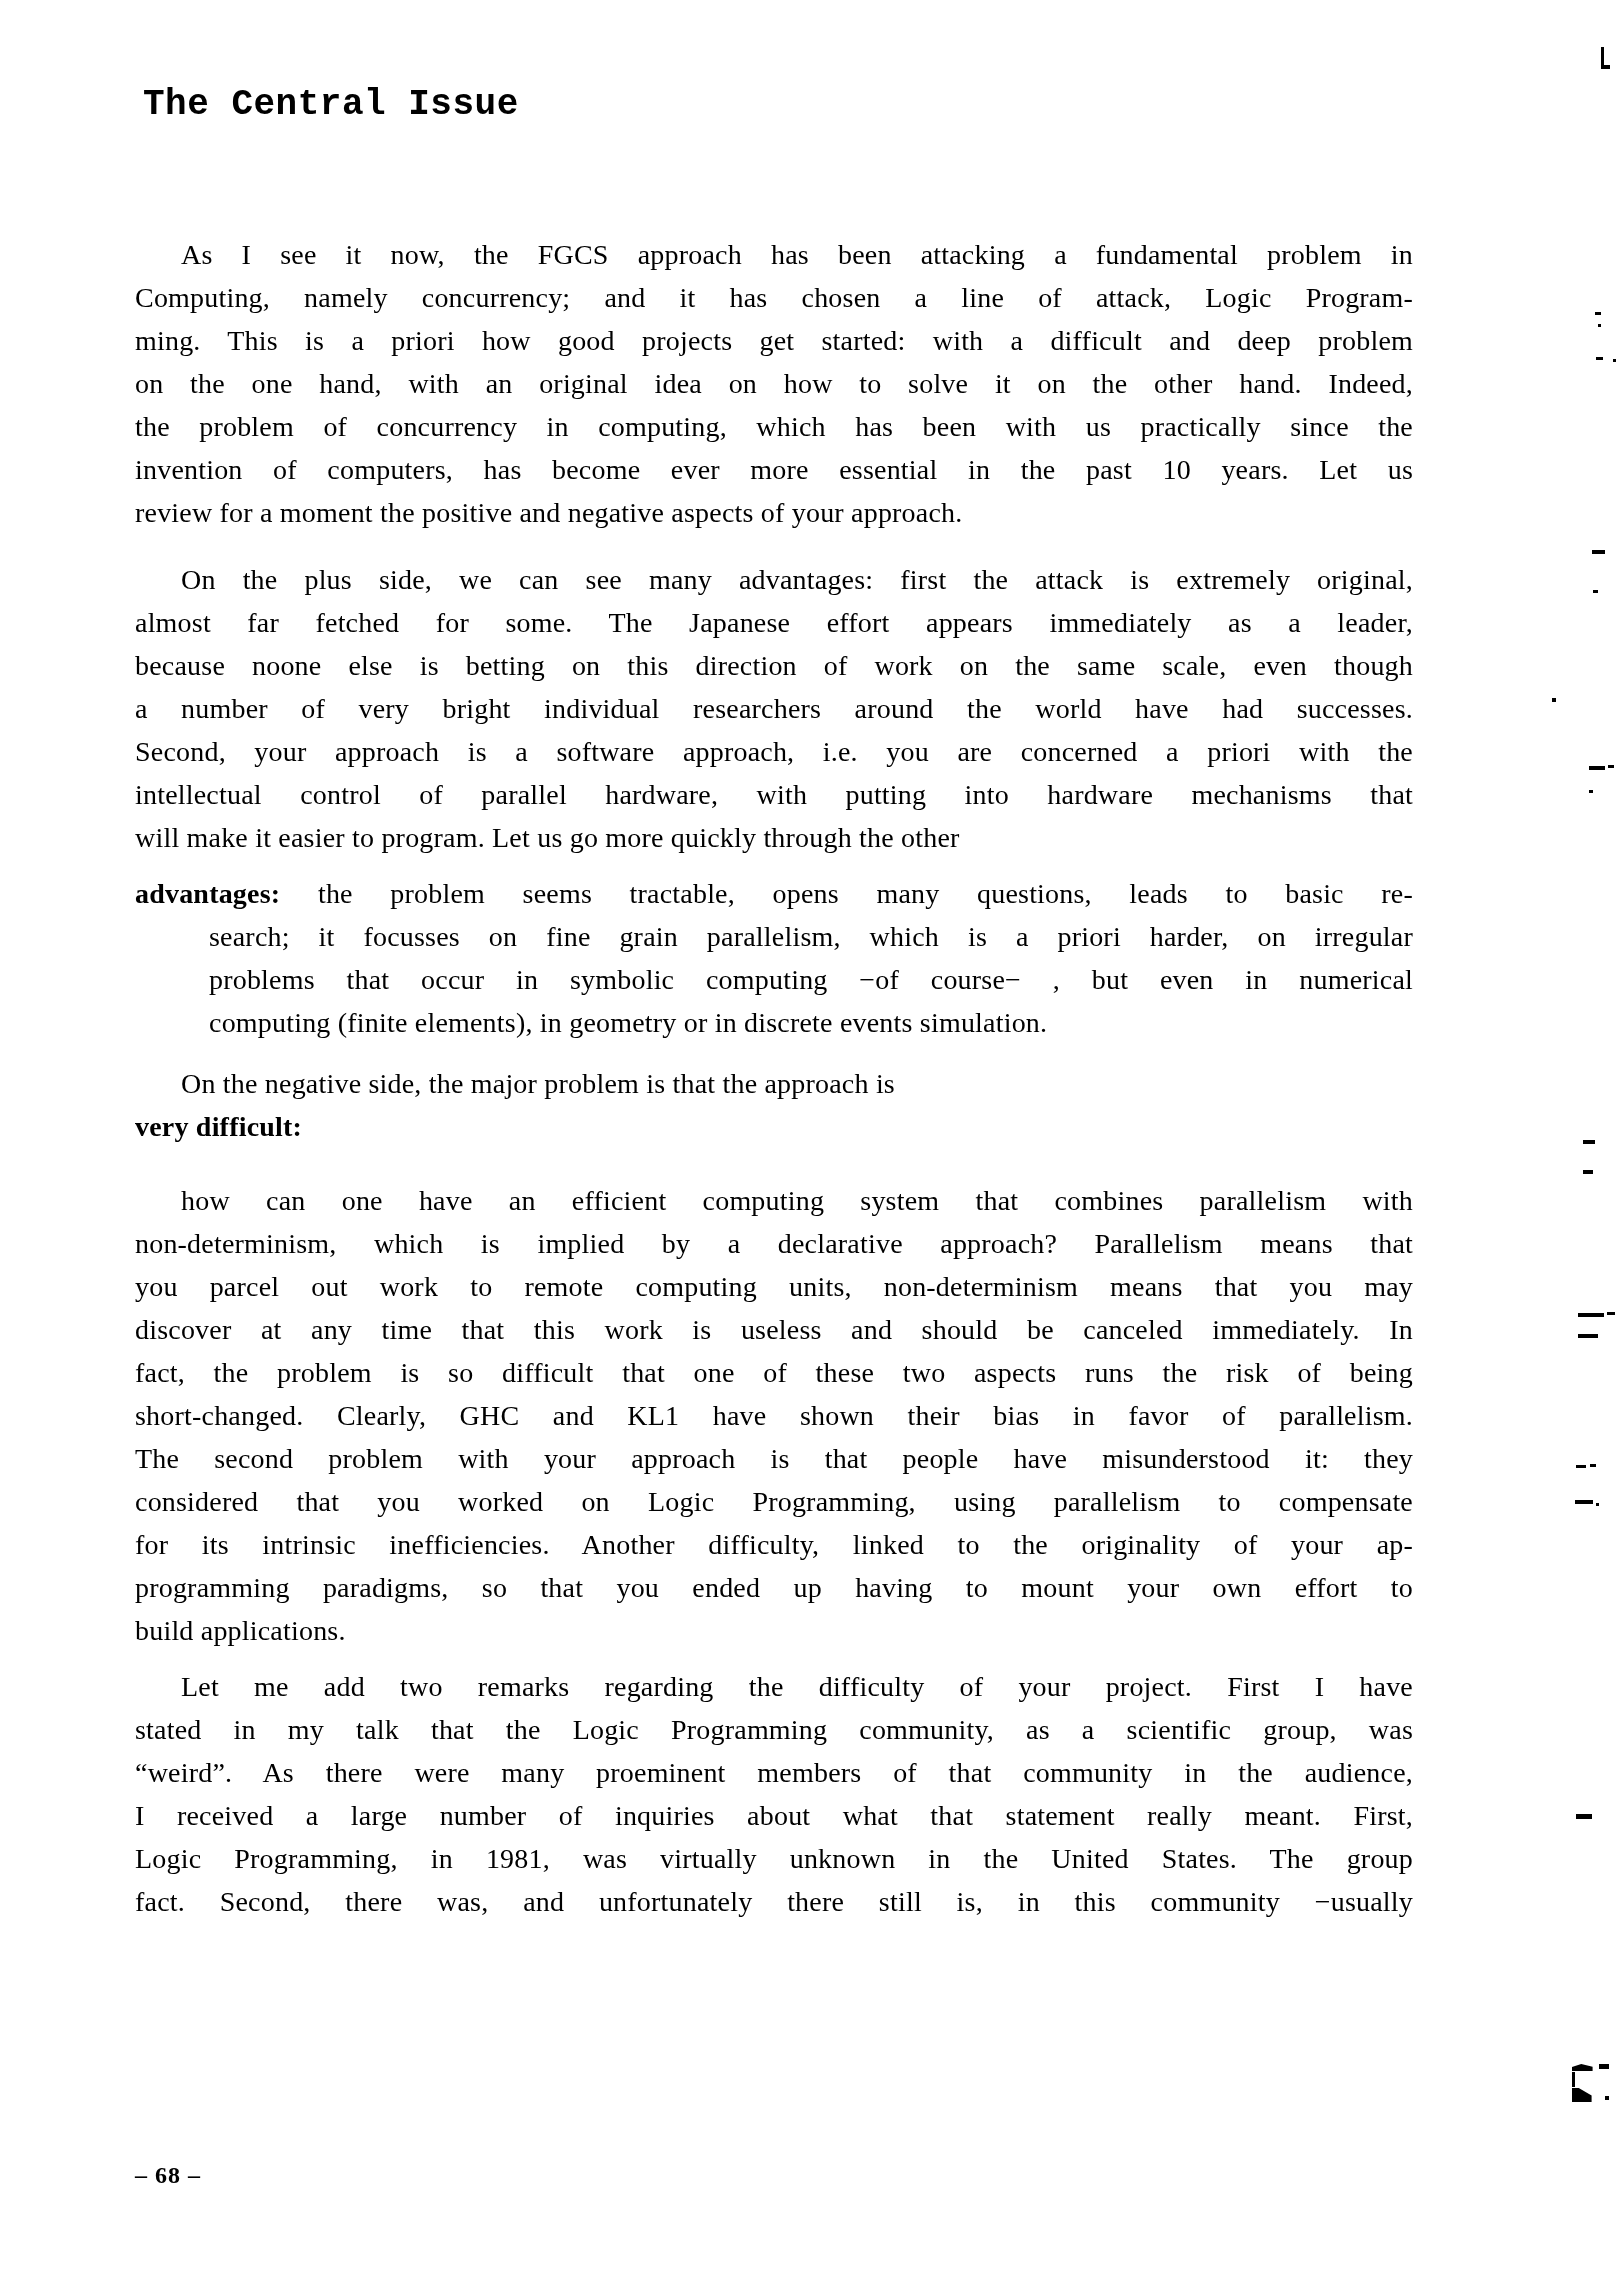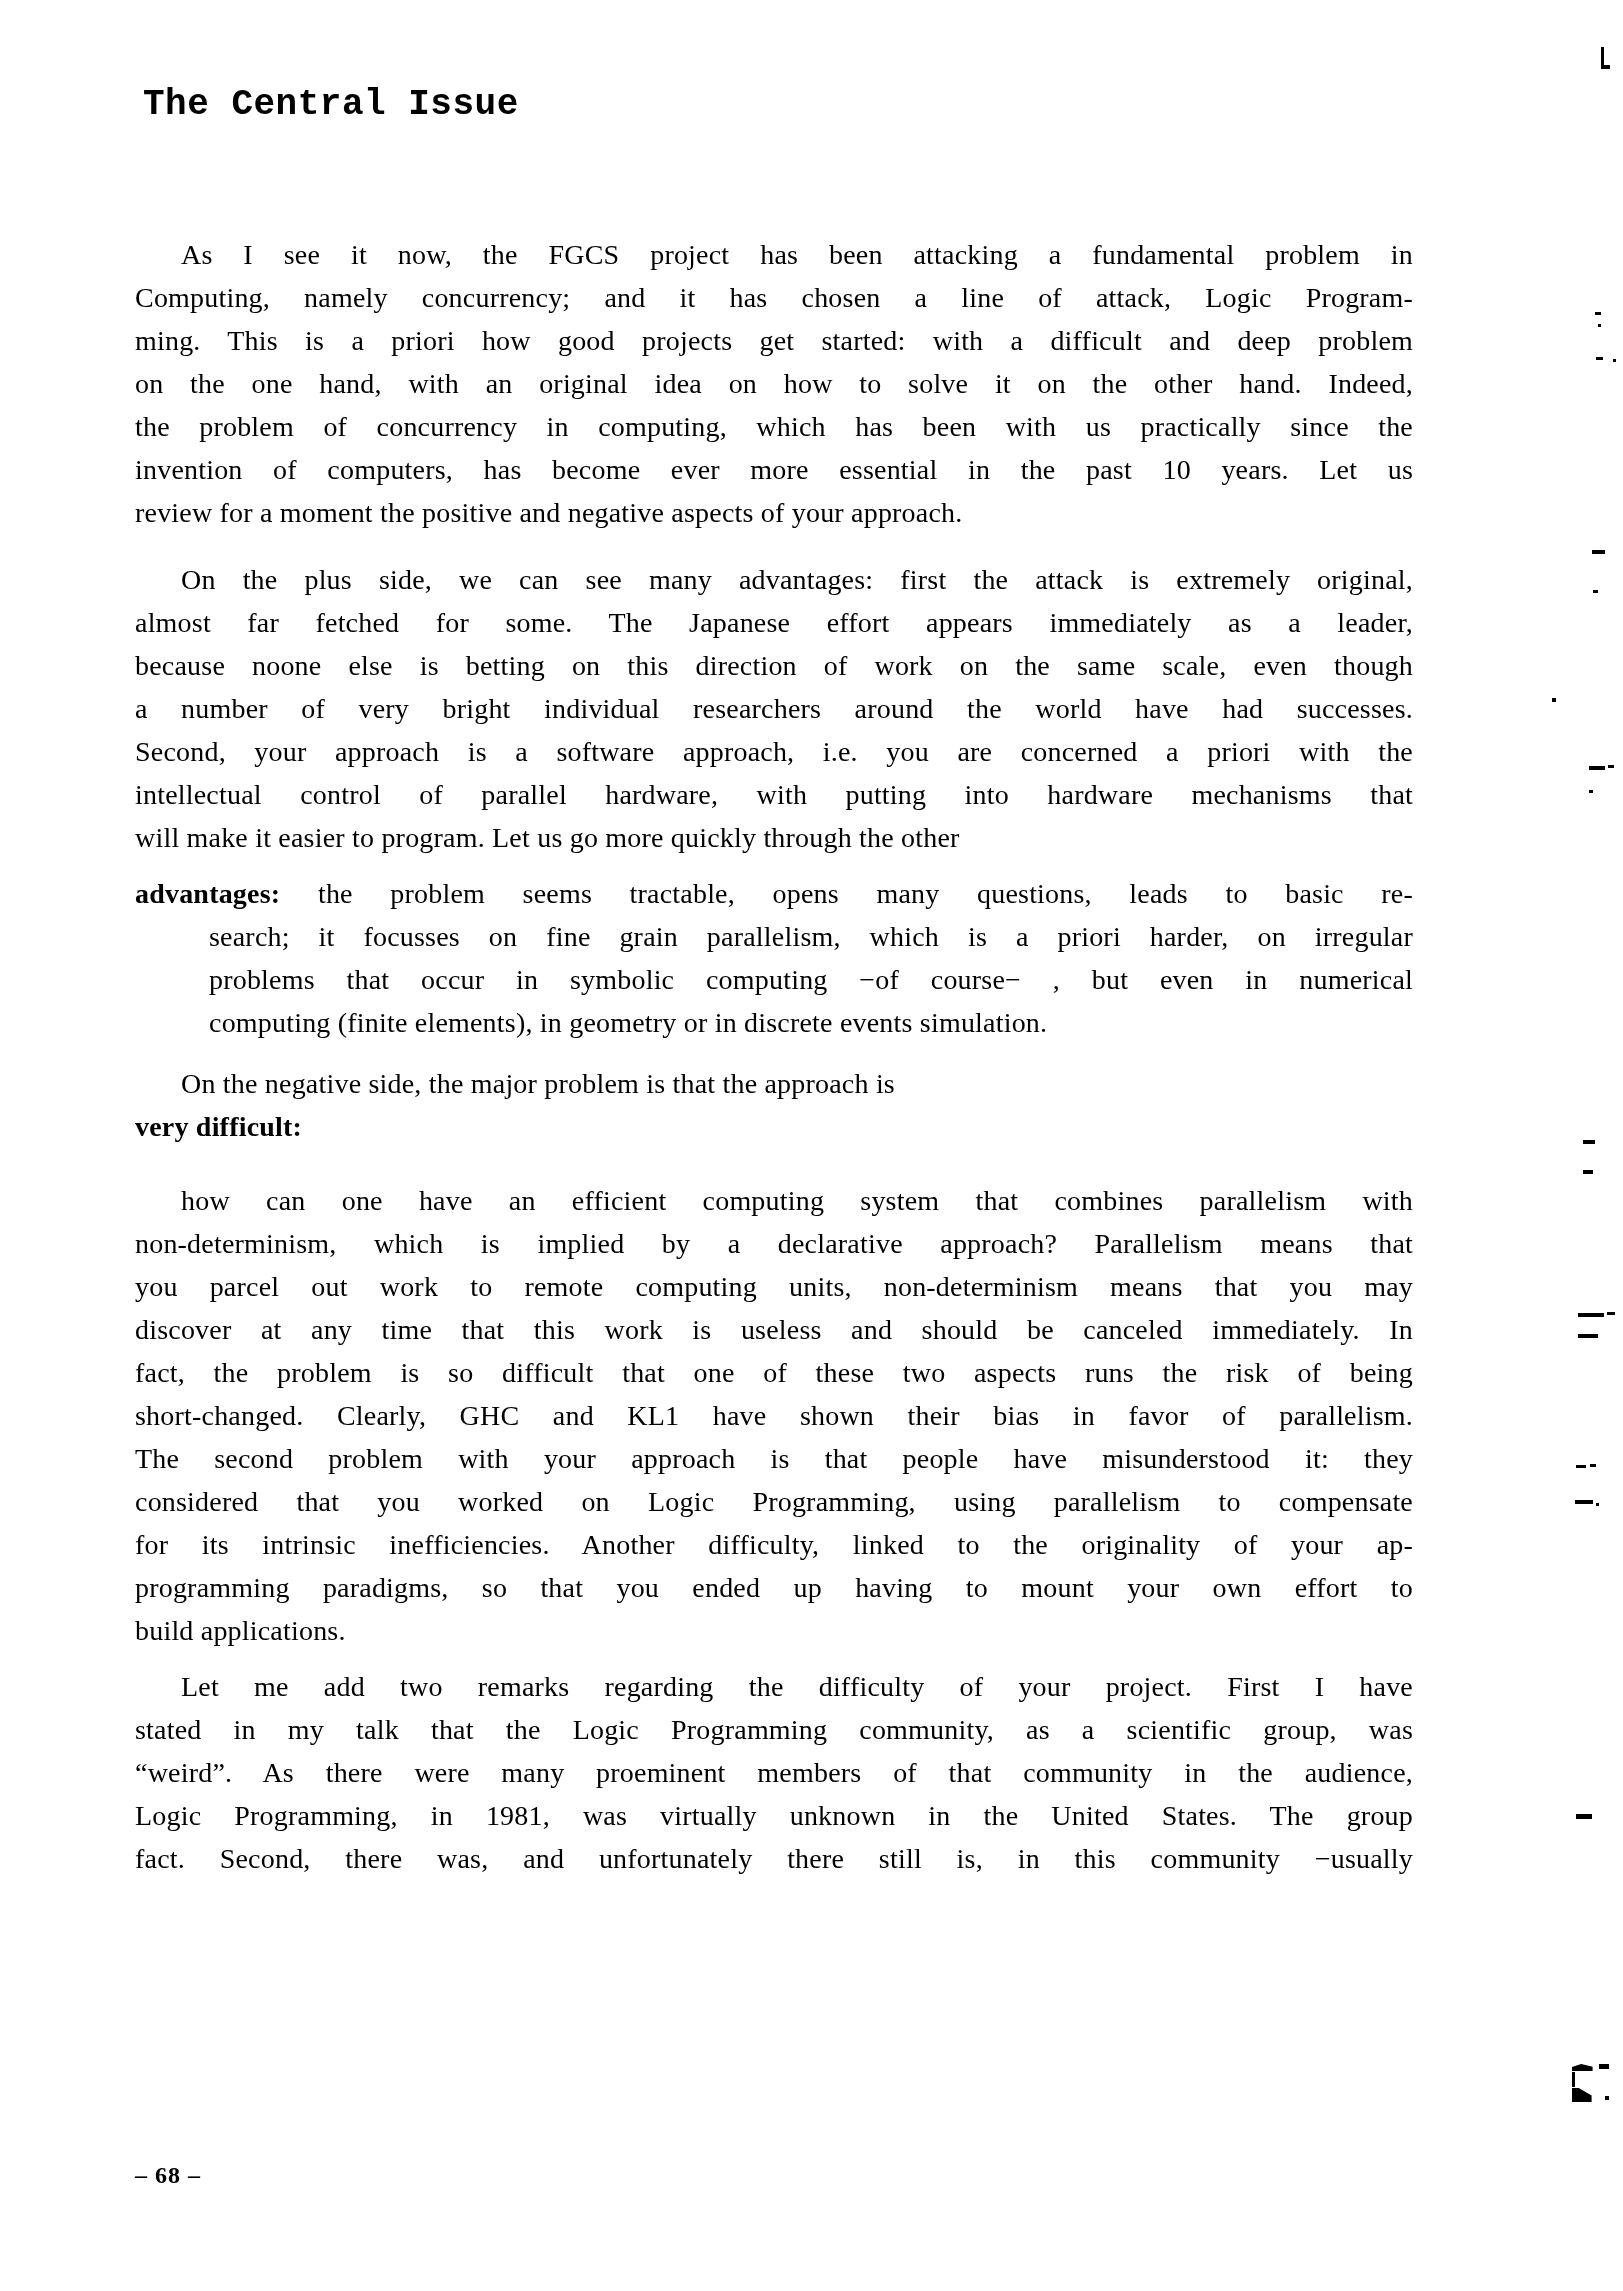--- a/index.html
+++ b/index.html
@@ -55,7 +55,7 @@
 
   <div class="column">
       <div class="para p0">
-        <div class="line just ind1">As I see it now, the FGCS project has been attacking a fundamental problem in</div>
+        <div class="line just ind1">As I see it now, the FGCS approach has been attacking a fundamental problem in</div>
         <div class="line just">Computing, namely concurrency; and it has chosen a line of attack, Logic Program-</div>
         <div class="line just">ming. This is a priori how good projects get started: with a difficult and deep problem</div>
         <div class="line just">on the one hand, with an original idea on how to solve it on the other hand. Indeed,</div>

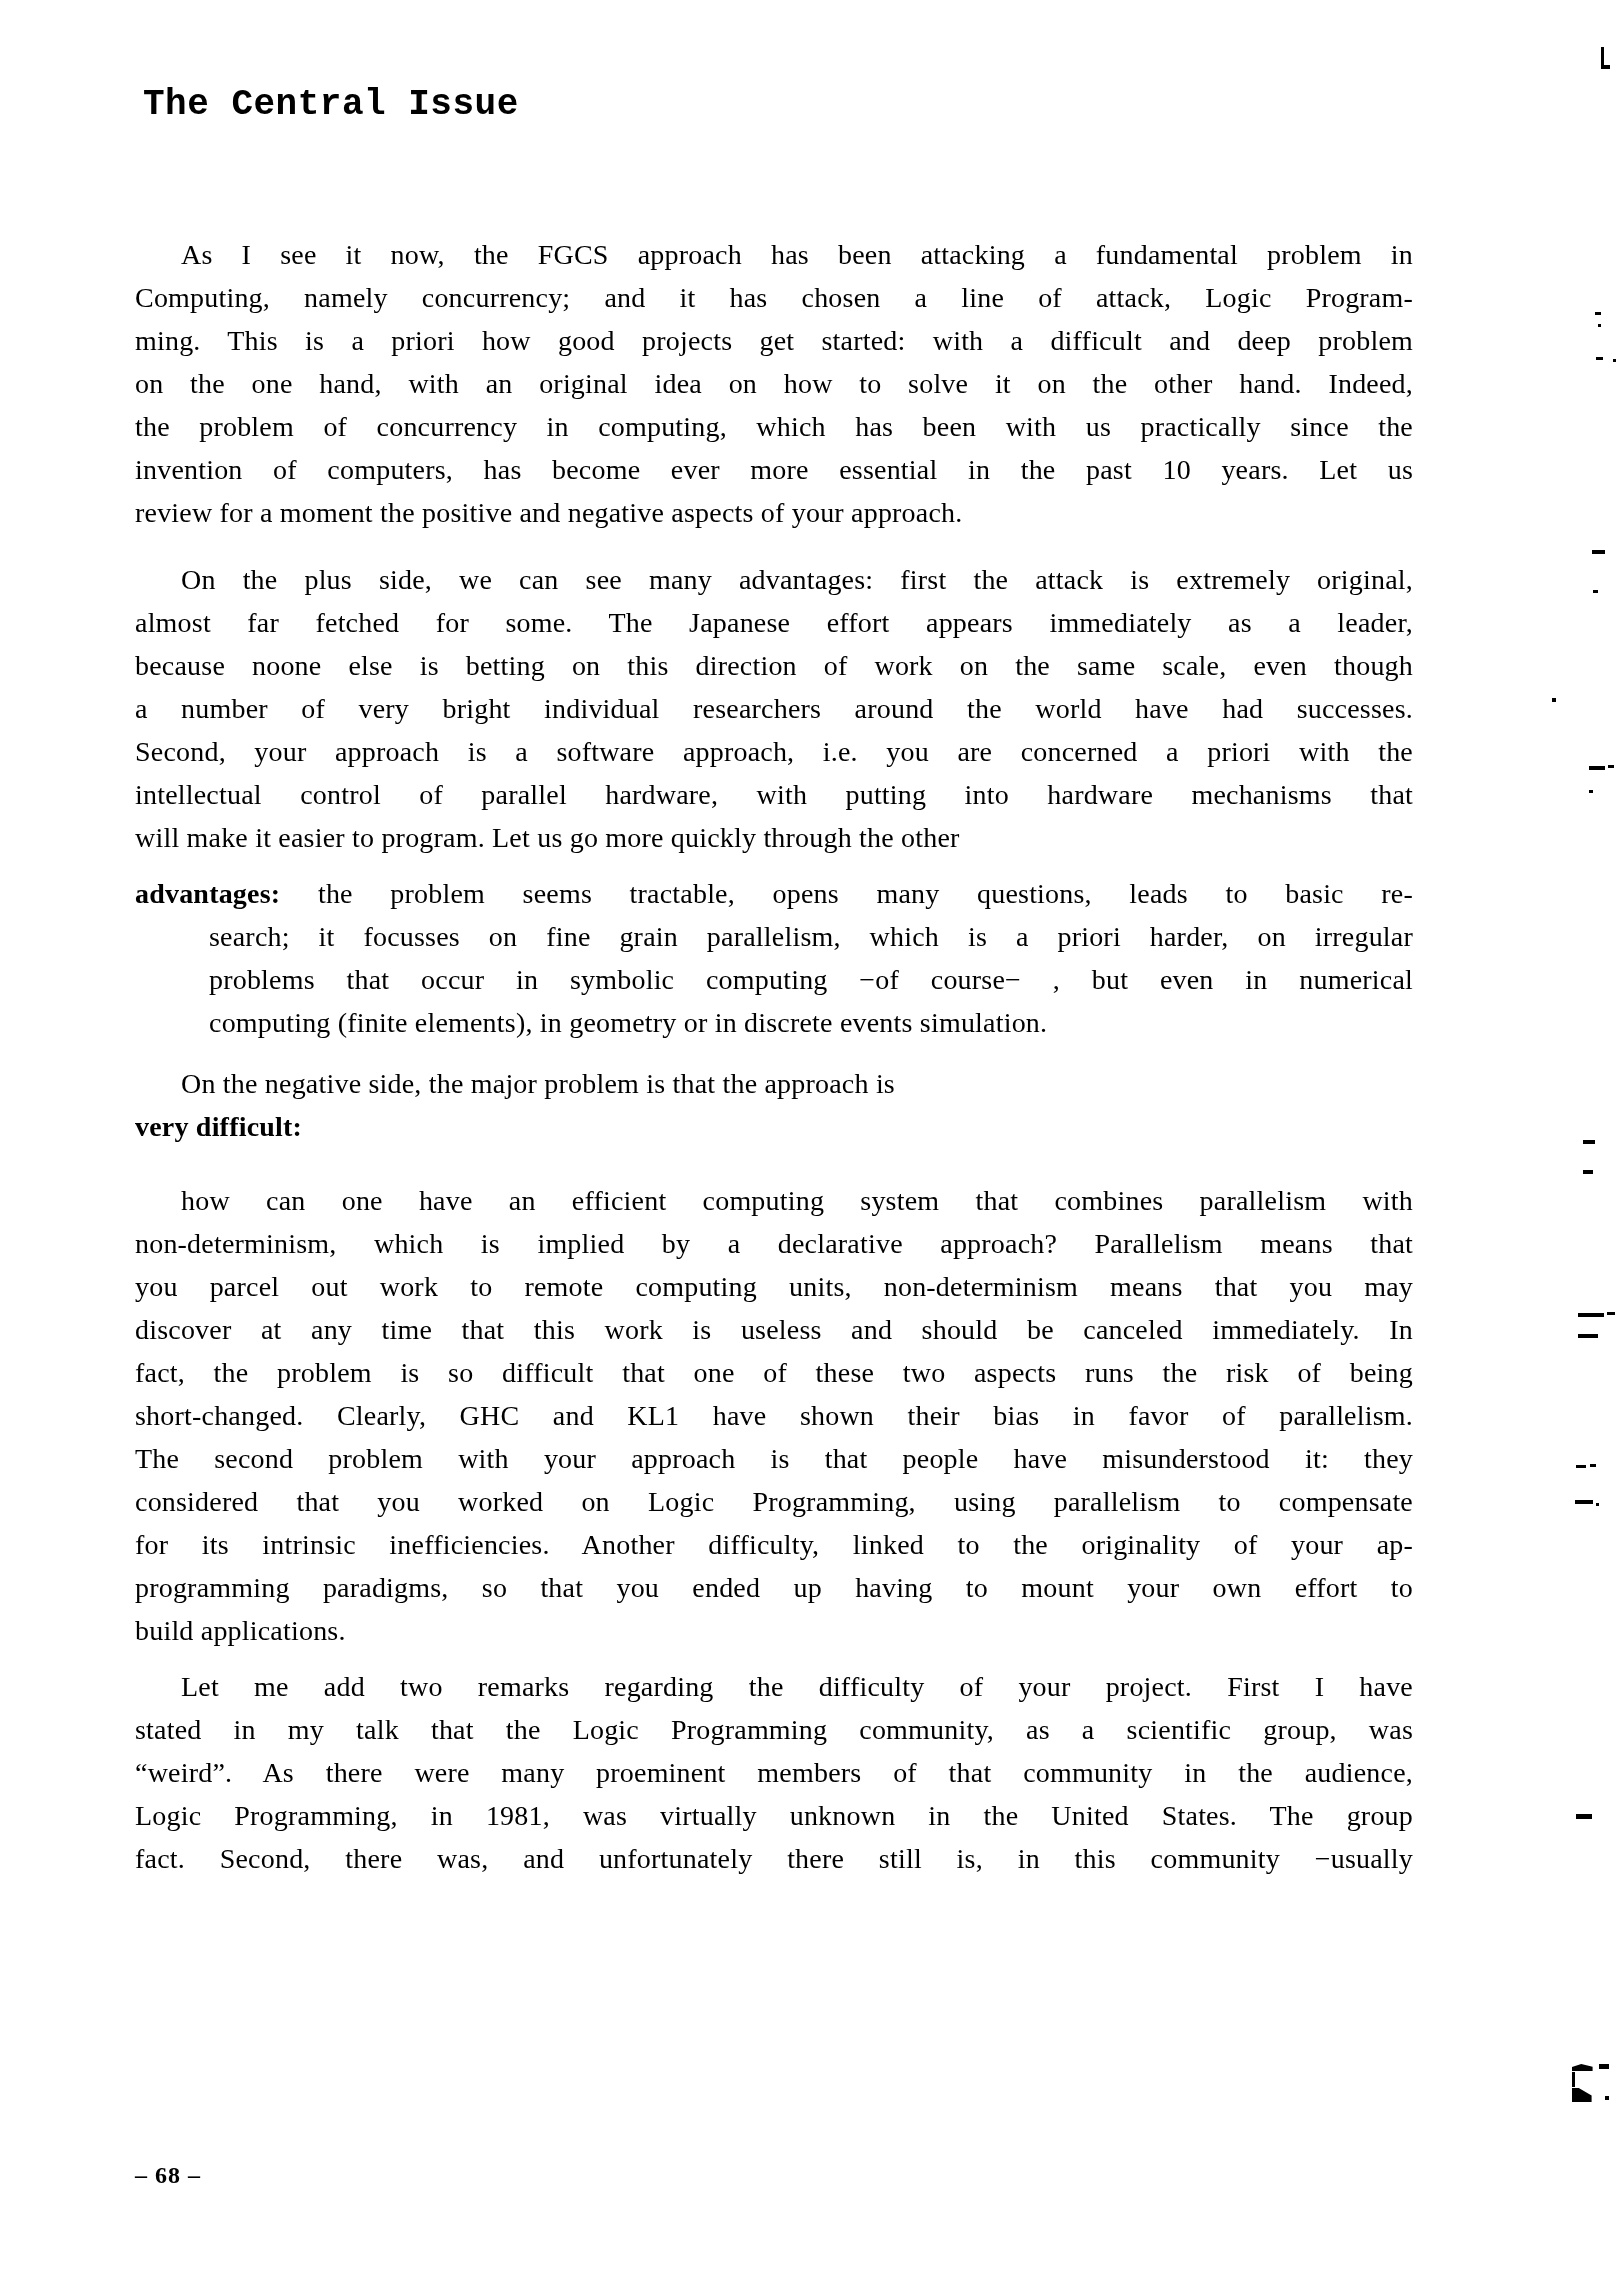--- a/index.html
+++ b/index.html
@@ -99,6 +99,7 @@
         <div class="line just ind1">Let me add two remarks regarding the difficulty of your project.  First I have</div>
         <div class="line just">stated in my talk that the Logic Programming community, as a scientific group, was</div>
         <div class="line just">“weird”. As there were many proeminent members of that community in the audience,</div>
+        <div class="line just">I received a large number of inquiries about what that statement really meant. First,</div>
         <div class="line just">Logic Programming, in 1981, was virtually unknown in the United States. The group</div>
         <div class="line just">fact. Second, there was, and unfortunately there still is, in this community −usually</div>
       </div>

